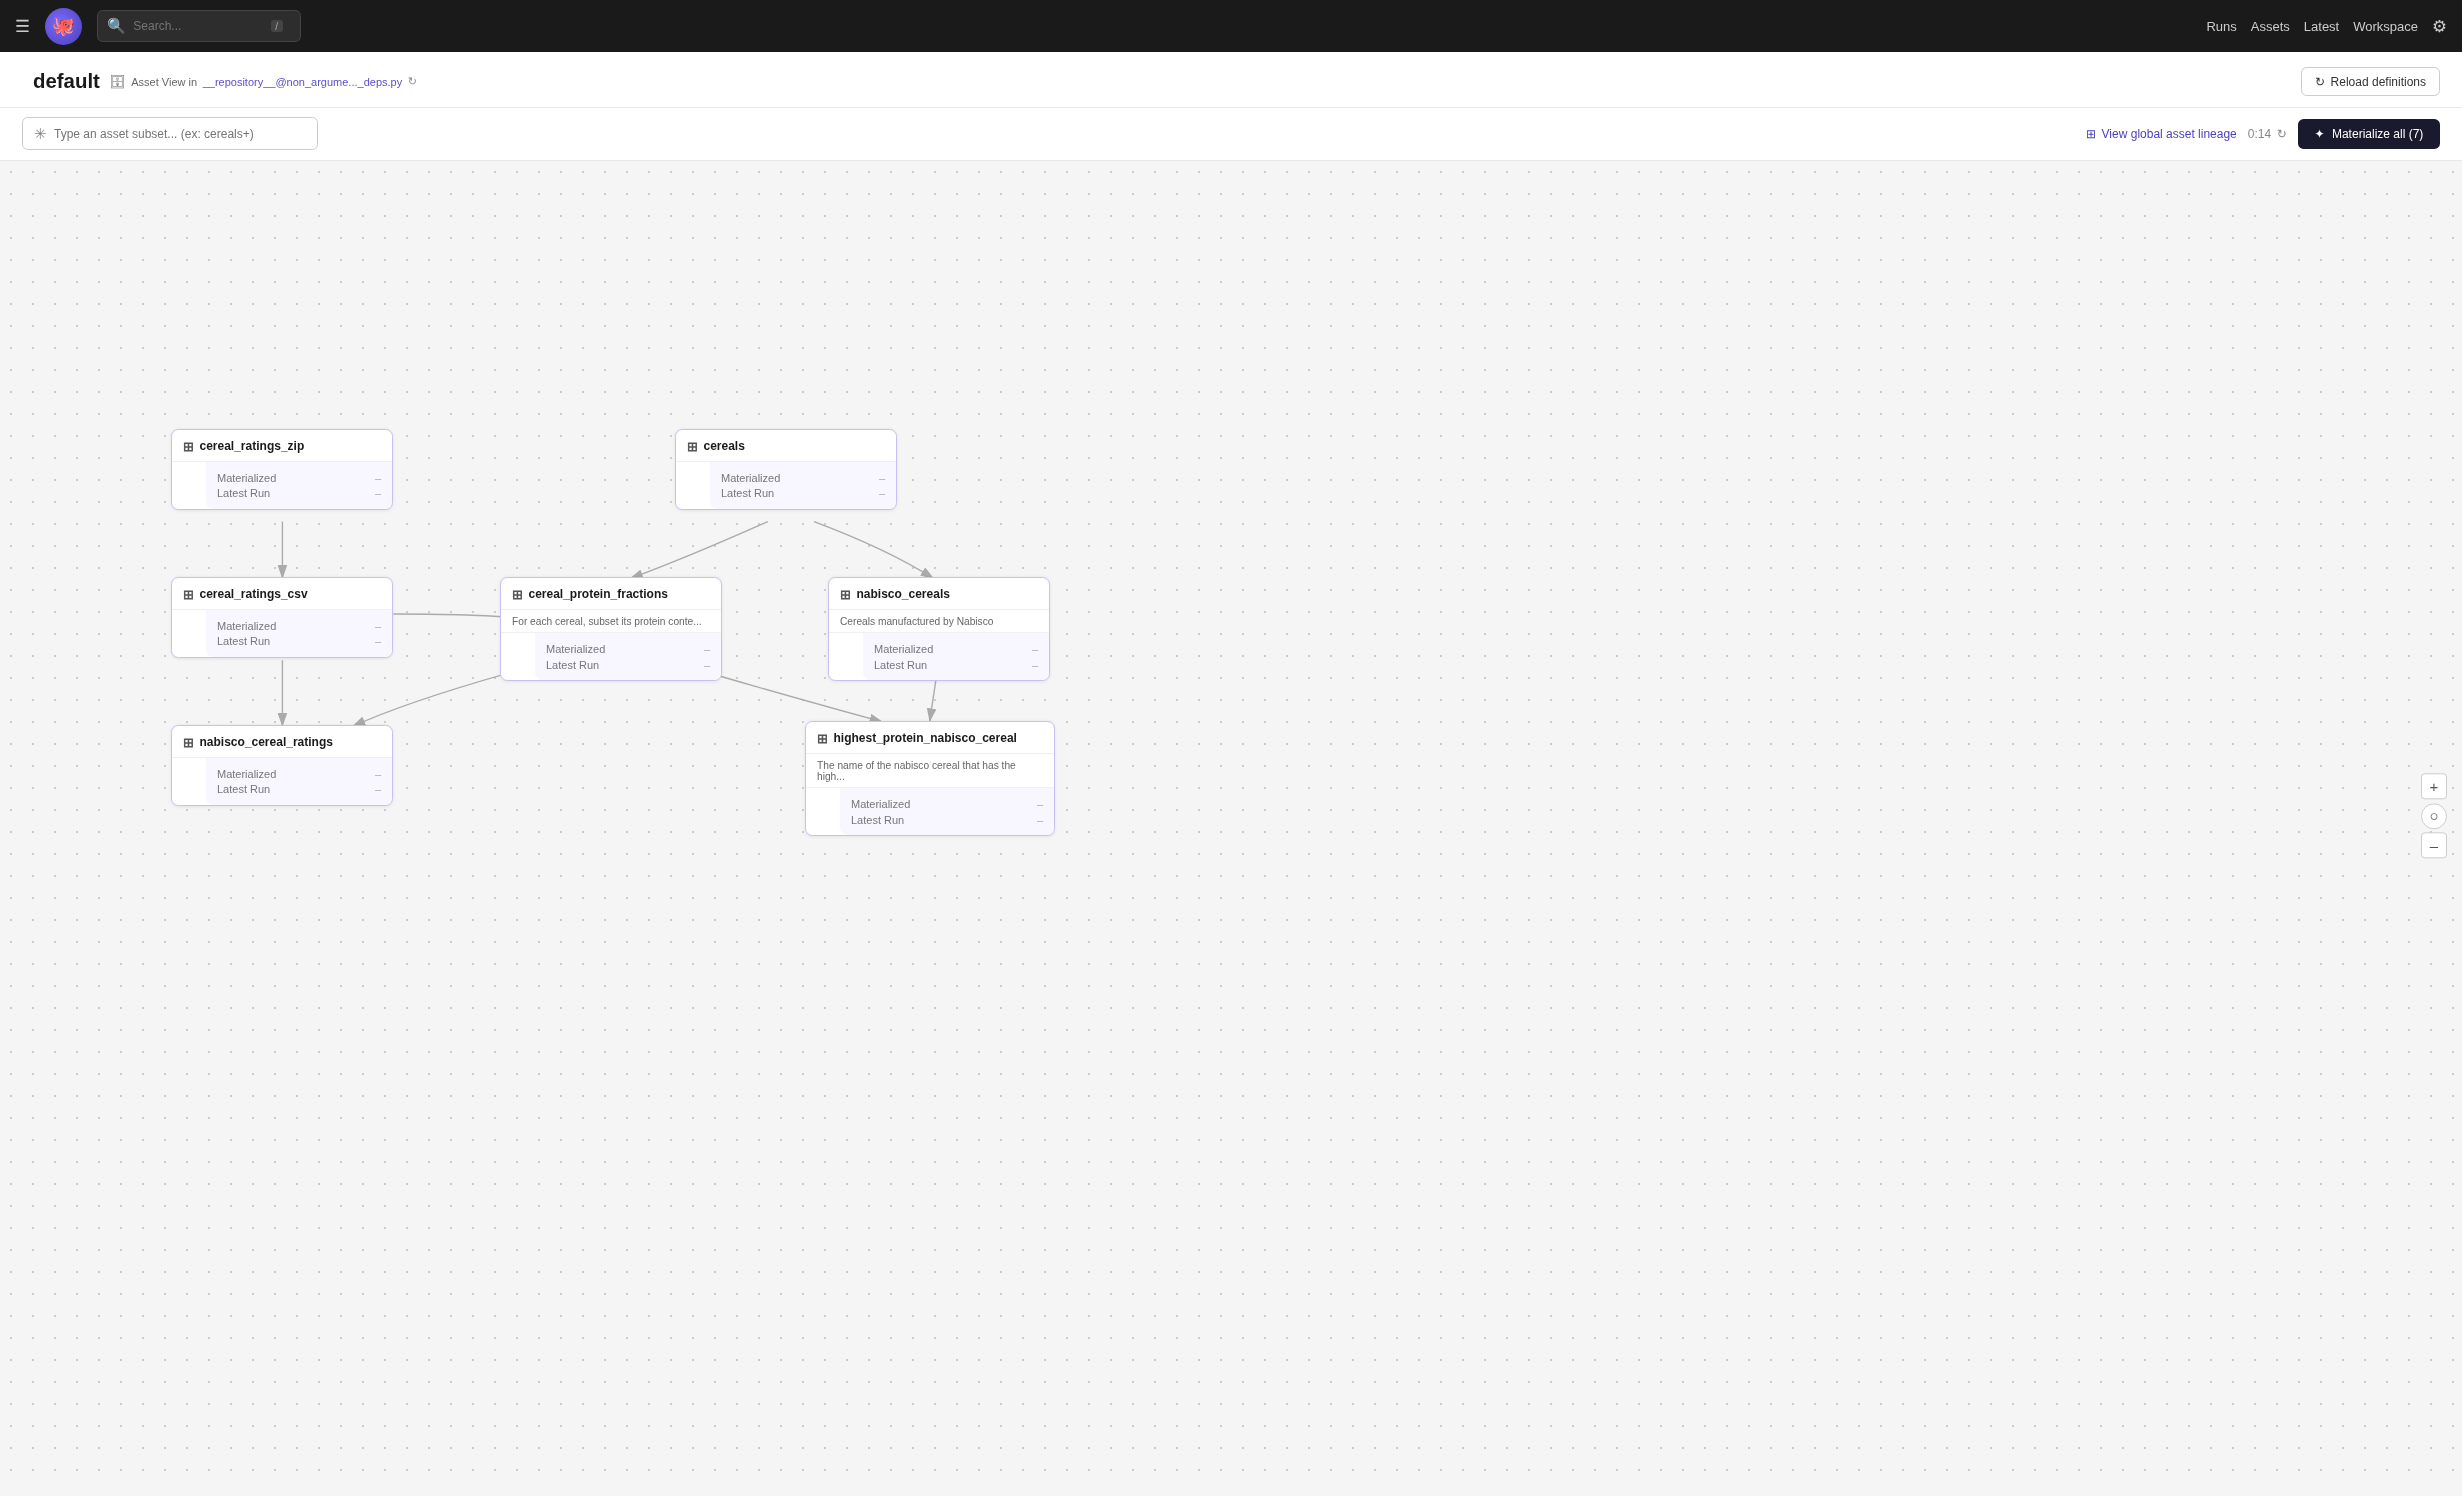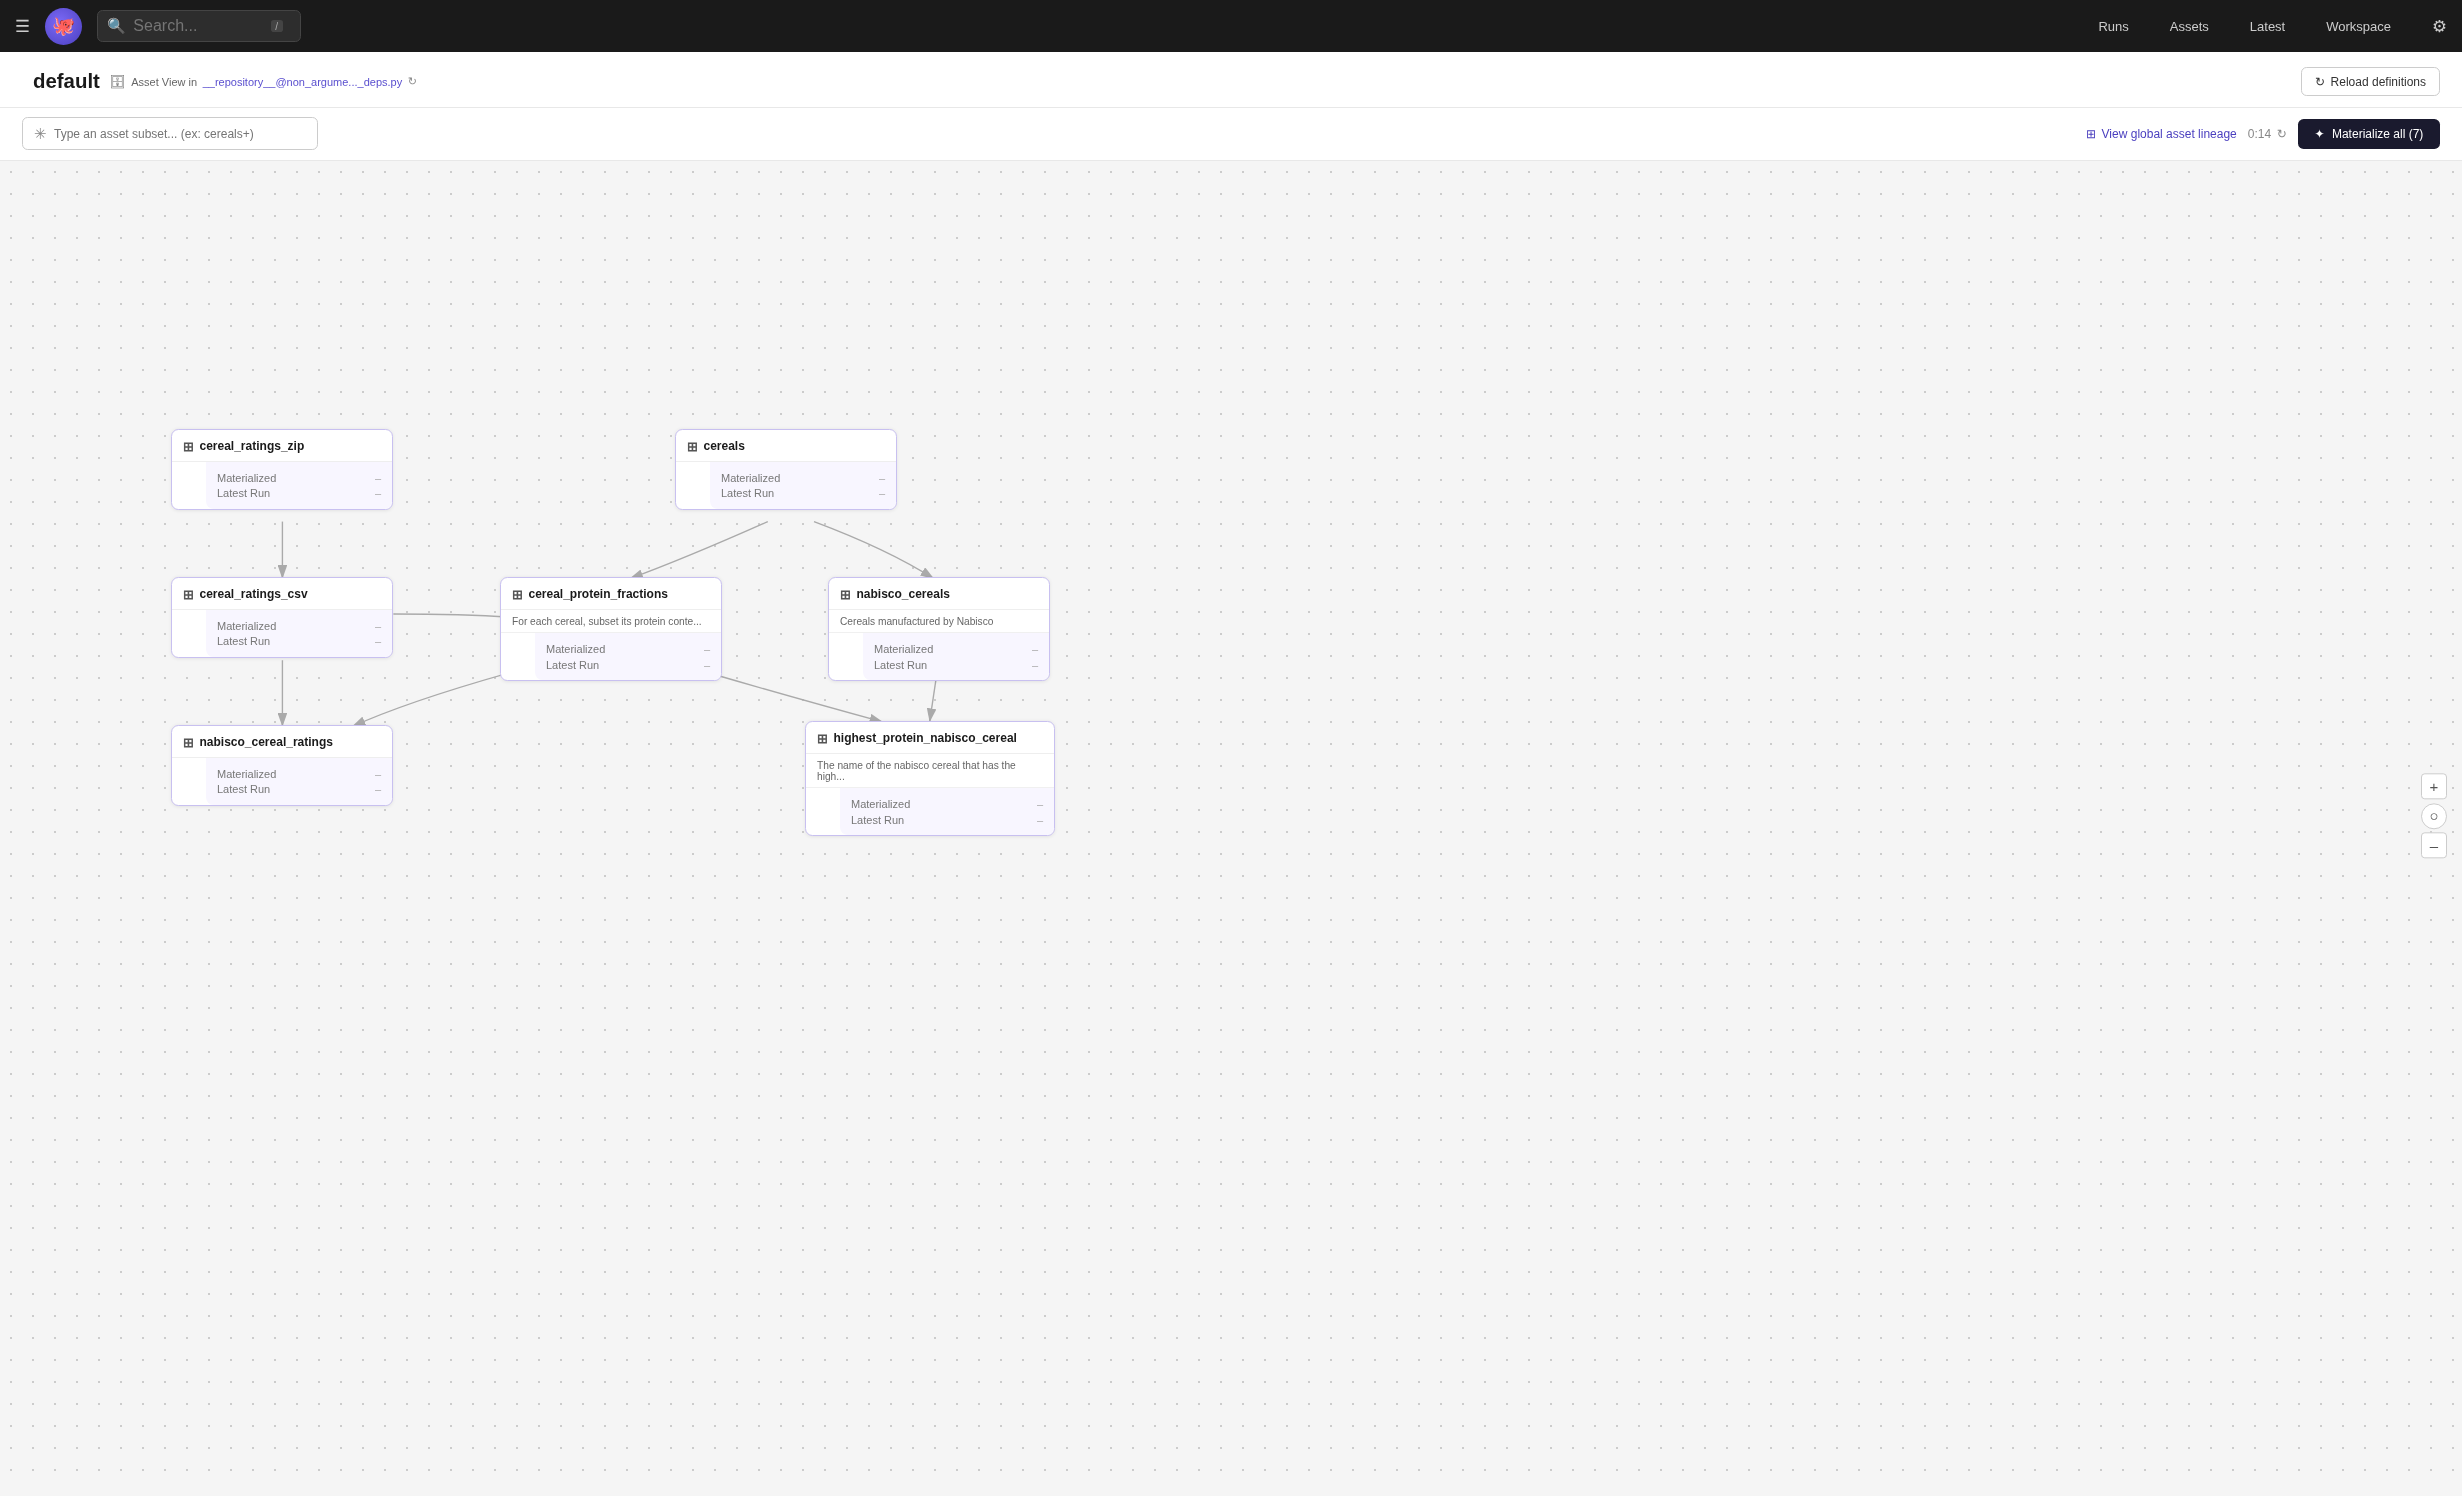--- a/index.html
+++ b/index.html
@@ -33,7 +33,7 @@
     }
     .topbar-search input {
       background: none; border: none; outline: none;
-      color: #aaa; font-size: 16px; width: 130px;
+      color: #aaa; font-size: 12px; width: 130px;
     }
     .topbar-search .slash-badge {
       background: #444; color: #aaa; font-size: 10.2px;

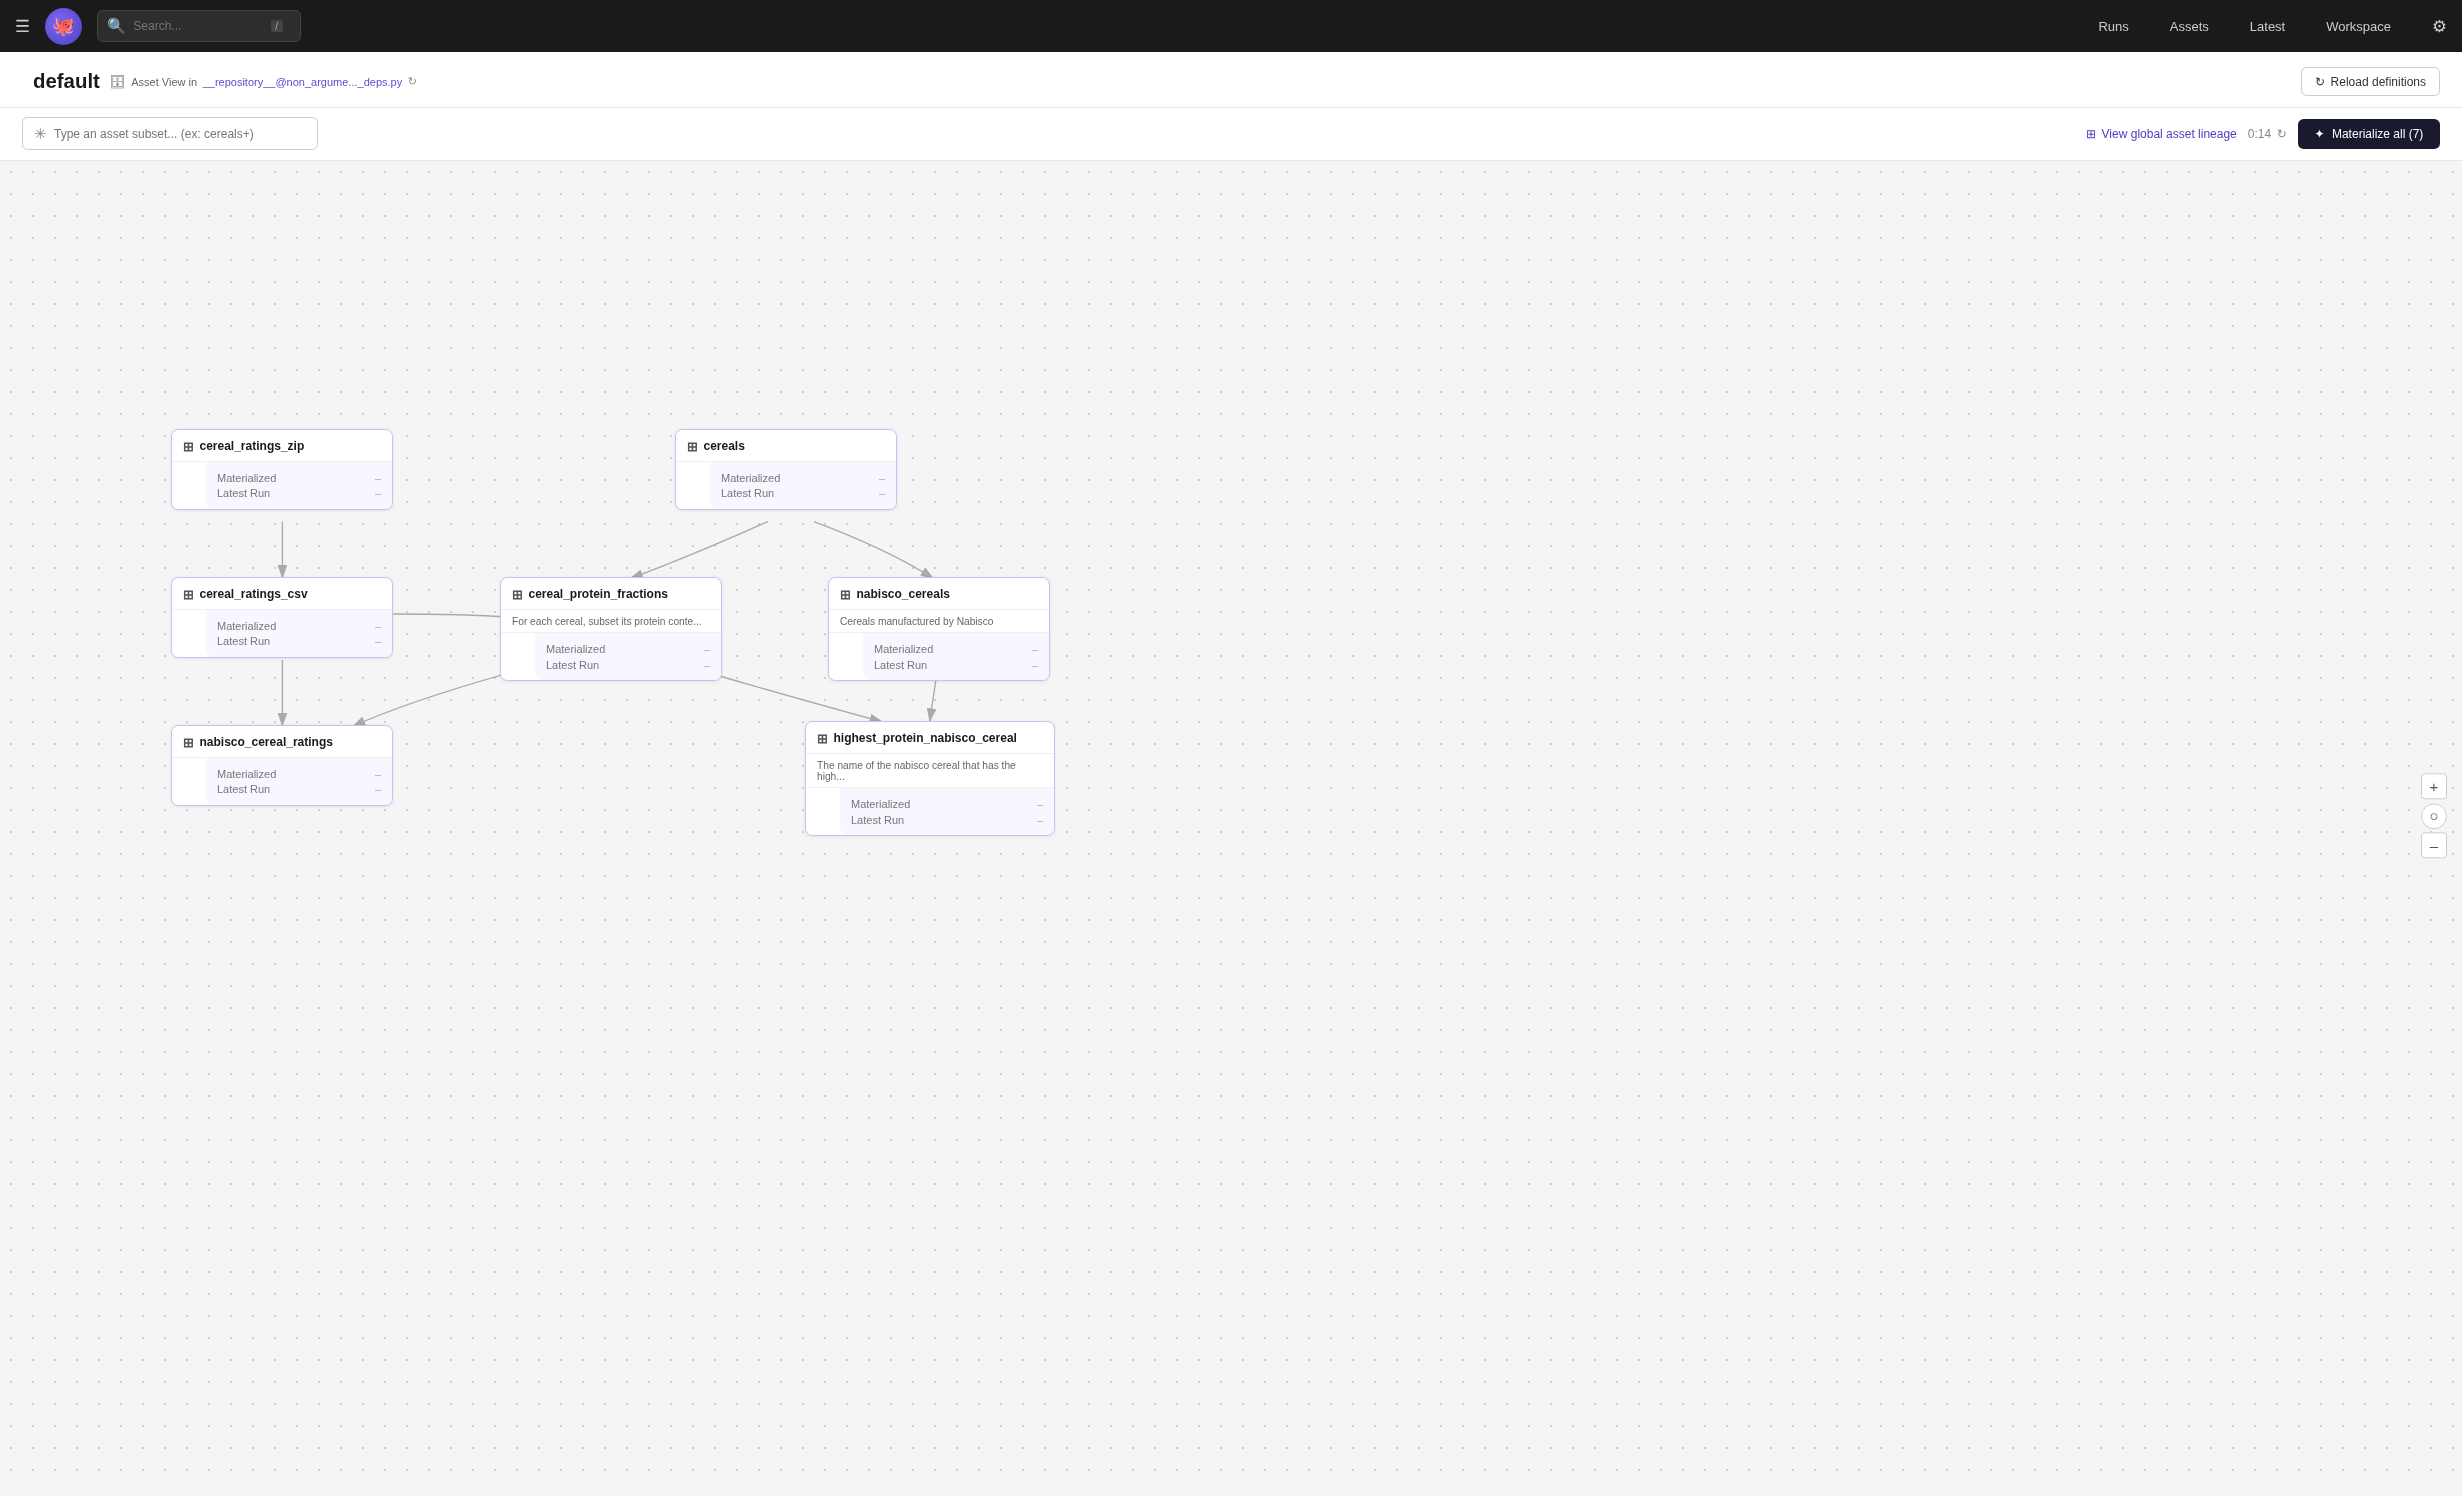--- a/index.html
+++ b/index.html
@@ -39,7 +39,7 @@
       background: #444; color: #aaa; font-size: 10.2px;
       padding: 0.9px 4.6px; border-radius: 2.8px;
     }
-    .topbar-nav { margin-left: auto; display: flex; gap: 41px; align-items: center; }
+    .topbar-nav { margin-left: auto; display: flex; gap: 14px; align-items: center; }
     .topbar-nav a { color: #ccc; font-size: 13px; text-decoration: none; }
     .topbar-gear { color: #ccc; font-size: 16.7px; cursor: pointer; }
 

